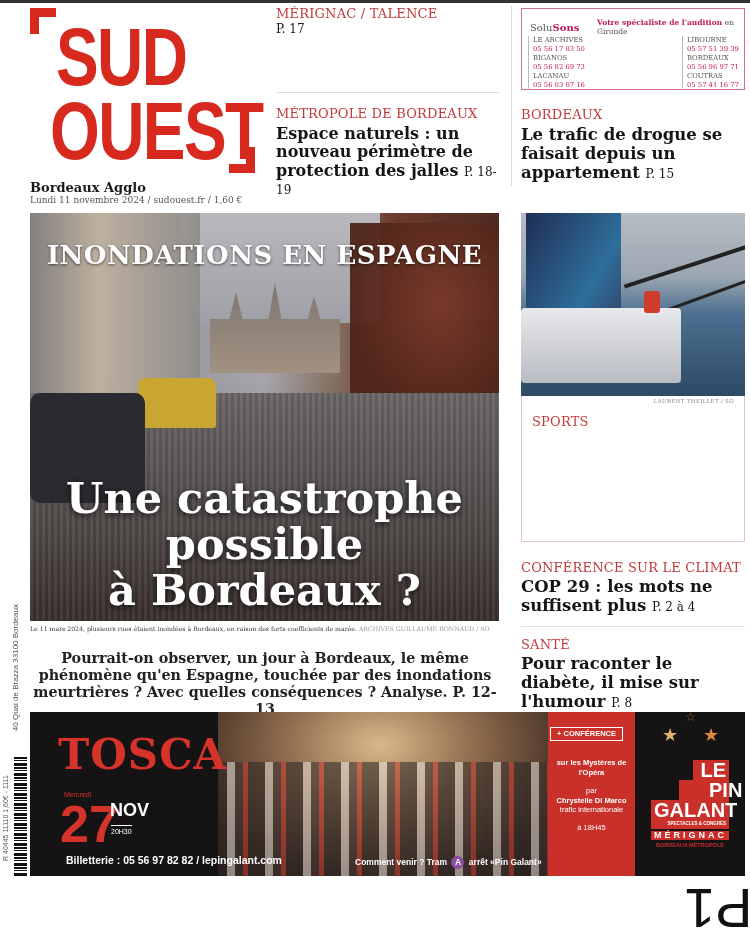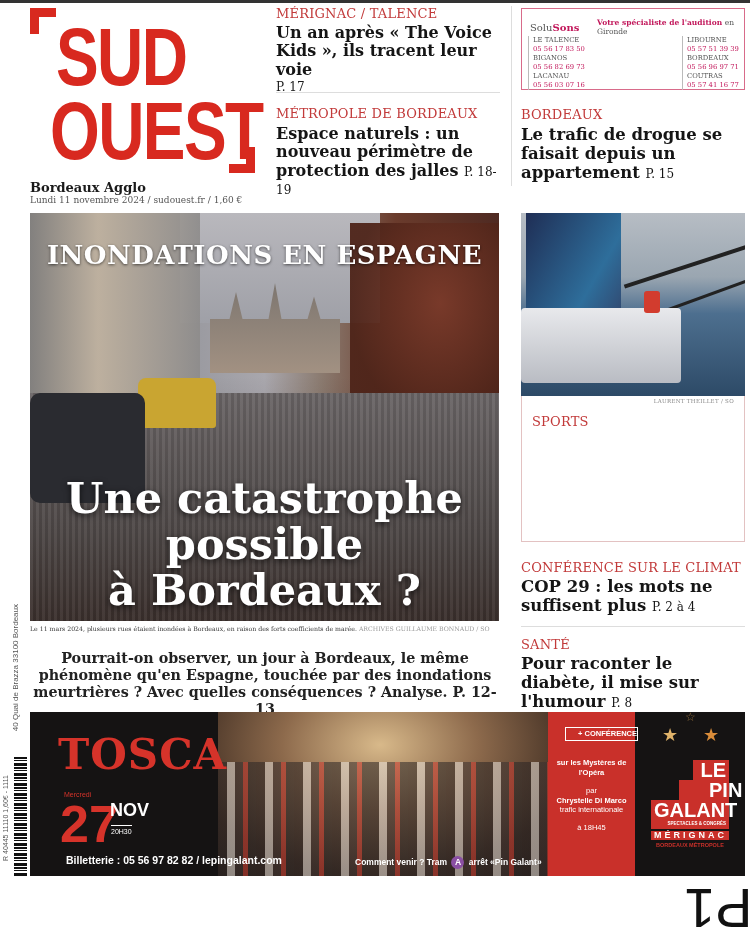--- a/index.html
+++ b/index.html
@@ -118,7 +118,6 @@
 
 <div class="abs" style="left:276px; top:6px; width:225px;">
   <div class="kicker">MÉRIGNAC / TALENCE</div>
-  <div class="headline" style="font-size:16px; margin-top:3px;"><span>Un an après « The Voice Kids », ils tracent leur voie</span></div>
   <div class="pg" style="margin-top:1px;">P. 17</div>
 </div>
 <div class="abs divider" style="left:276px; top:92px; width:224px;"></div>

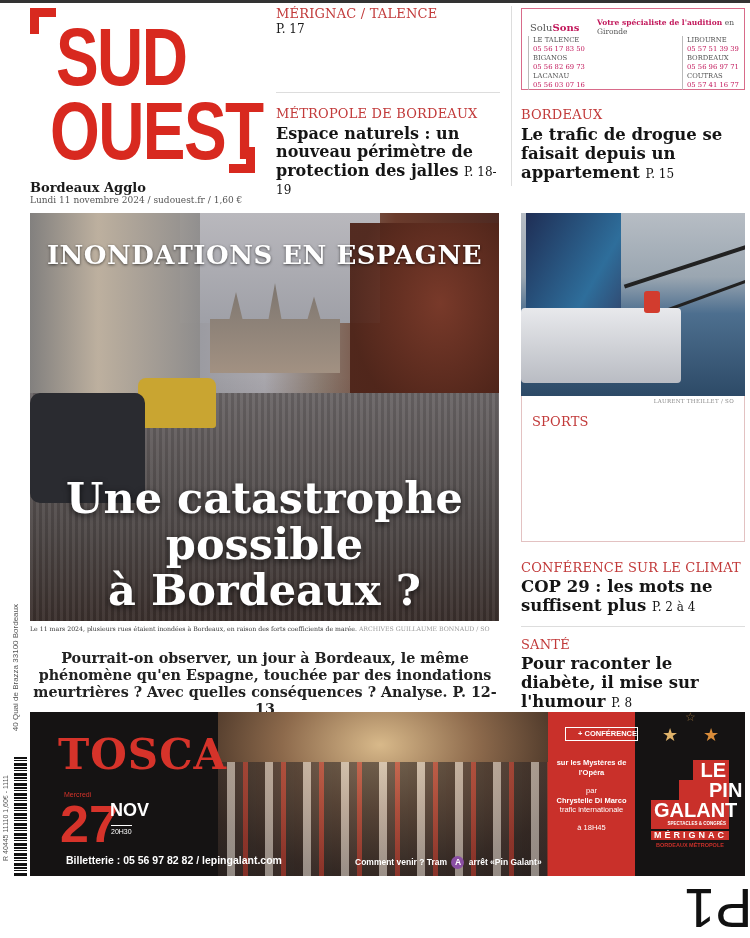--- a/index.html
+++ b/index.html
@@ -131,7 +131,7 @@
   <div class="abs sol-logo"><span>Solu</span><b>Sons</b></div>
   <div class="abs sol-tag"><span style="color:#c2185b;font-weight:bold;">Votre spécialiste de l'audition</span> <span>en Gironde</span></div>
   <div class="abs sol-col" style="left:6px; top:27px;">
-    <div class="c">LE TALENCE</div>
+    <div class="c">LE ARCHIVES</div>
       <div class="p">05 56 17 83 50</div>
     <div class="c">BIGANOS</div>
       <div class="p">05 56 82 69 73</div>

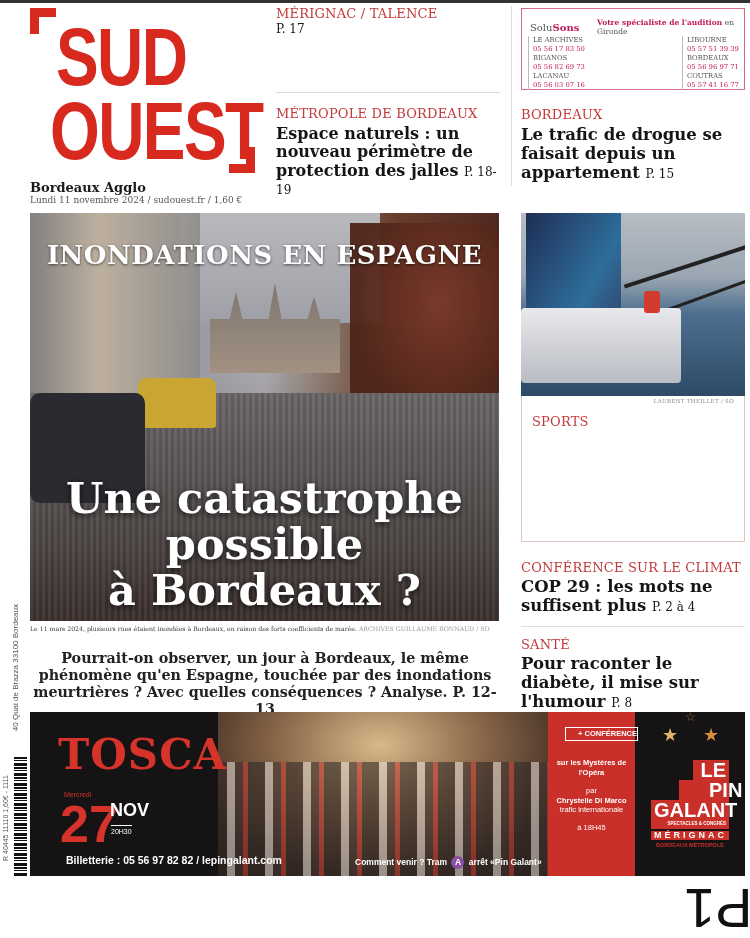--- a/index.html
+++ b/index.html
@@ -85,7 +85,7 @@
   .tram-badge { display: inline-block; width: 13px; height: 13px; border-radius: 50%; background: #8a4fa3; text-align: center; line-height: 13px; margin: 0 2px; }
 
   .conf-panel { left: 518px; top: 0; width: 87px; height: 164px; background: #c9302a; }
-  .conf-btn { left: 17px; top: 15px; width: 73px; height: 14px; border: 1px solid #fff; color: #fff; font-size: 7.5px; text-align: right; line-height: 12px; font-weight: bold; font-family: "Liberation Sans", sans-serif; }
+  .conf-btn { left: 2px; top: 15px; width: 73px; height: 14px; border: 1px solid #fff; color: #fff; font-size: 7.5px; text-align: center; line-height: 12px; font-weight: bold; font-family: "Liberation Sans", sans-serif; }
   .conf-text { left: 3px; top: 46px; width: 81px; color: #fff; text-align: center; font-size: 7.5px; line-height: 9.5px; font-family: "Liberation Sans", sans-serif; }
   .conf-text b { display: block; }
 

